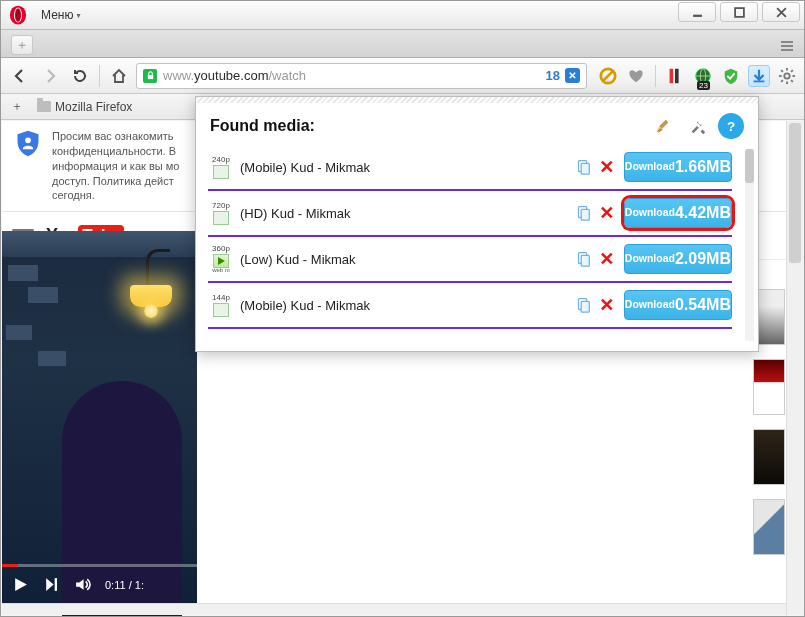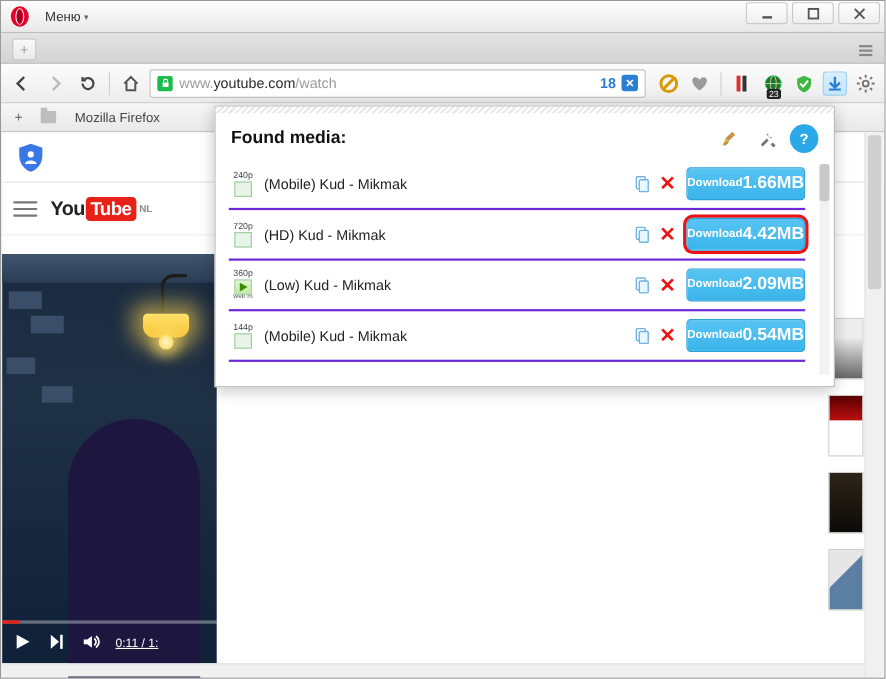--- a/index.html
+++ b/index.html
@@ -45,7 +45,7 @@
 
   
   .bmbar{height:26px;background:linear-gradient(#f6f6f6,#e9e9e9);border-bottom:1px solid #c7c7c7;display:flex;align-items:center;padding:0 6px;gap:10px;font-size:12px;color:#444;}
-  .bm-item{display:flex;align-items:center;gap:17px;}
+  .bm-item{display:flex;align-items:center;gap:4px;}
   .folder-ico{width:14px;height:11px;background:#bdbdbd;border-radius:1px;position:relative;}
   .folder-ico::before{content:"";position:absolute;top:-3px;left:0;width:6px;height:3px;background:#bdbdbd;border-radius:1px 1px 0 0;}
 

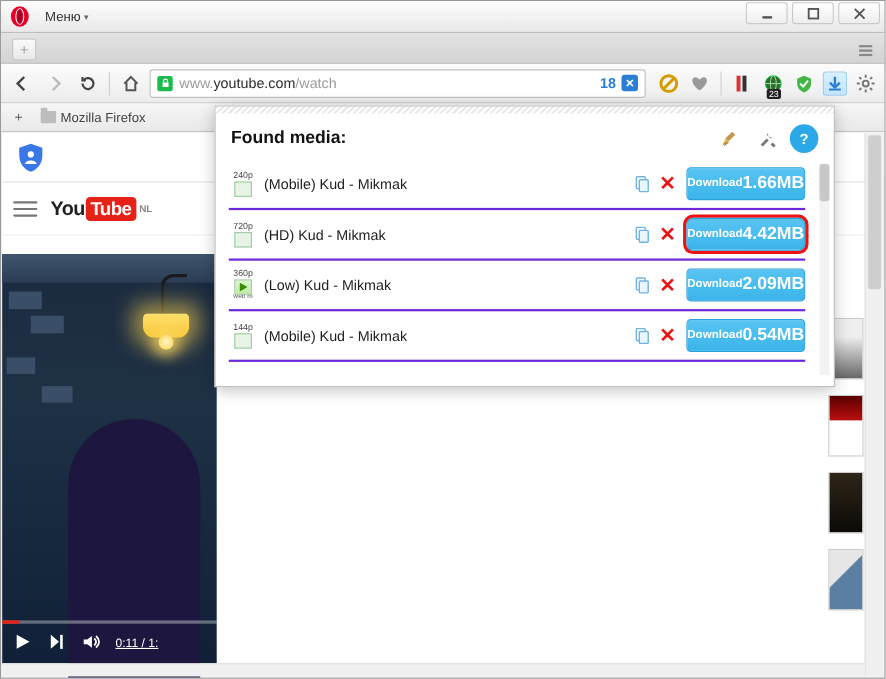--- a/index.html
+++ b/index.html
@@ -286,6 +286,13 @@
           <path d="M10 23 C10 18 22 18 22 23" fill="#fff"></path>
         </svg>
     </span>
+    <div class="notice-text">
+      <div>Просим вас ознакомить</div>
+      <div>конфиденциальности. В</div>
+      <div>информация и как вы мо</div>
+      <div>доступ. Политика дейст</div>
+      <div>сегодня.</div>
+    </div>
   </div>
 
   <div class="yt-header">

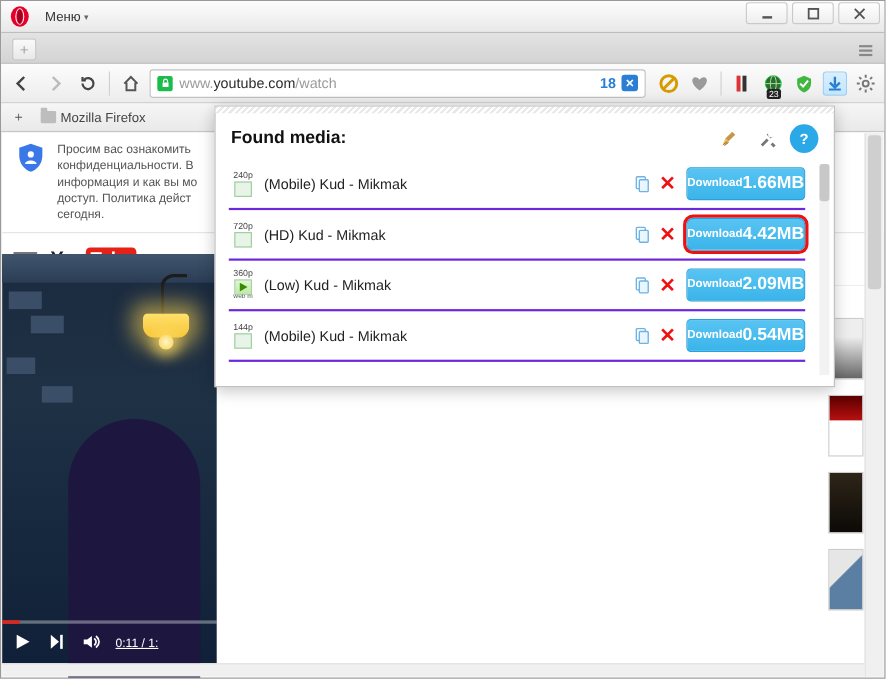--- a/index.html
+++ b/index.html
@@ -79,7 +79,7 @@
   .vid-bar{position:absolute;left:0;right:0;bottom:0;height:36px;background:rgba(0,0,0,.0);}
   .progress{position:absolute;left:0;right:0;bottom:36px;height:3px;background:rgba(255,255,255,.35);}
   .progress .fill{height:100%;width:8%;background:#e62117;}
-  .vid-ctrls{position:absolute;left:0;bottom:0;height:36px;display:flex;align-items:center;gap:14px;padding:0 10px;color:#fff;font-size:11px;text-decoration:underline;}
+  .vid-ctrls{position:absolute;left:0;bottom:0;height:36px;display:flex;align-items:center;gap:14px;padding:0 10px;color:#fff;font-size:11px;}
   .vid-ctrls svg{fill:#fff;width:17px;height:17px;}
   .timetxt{font-size:11px;}
 

